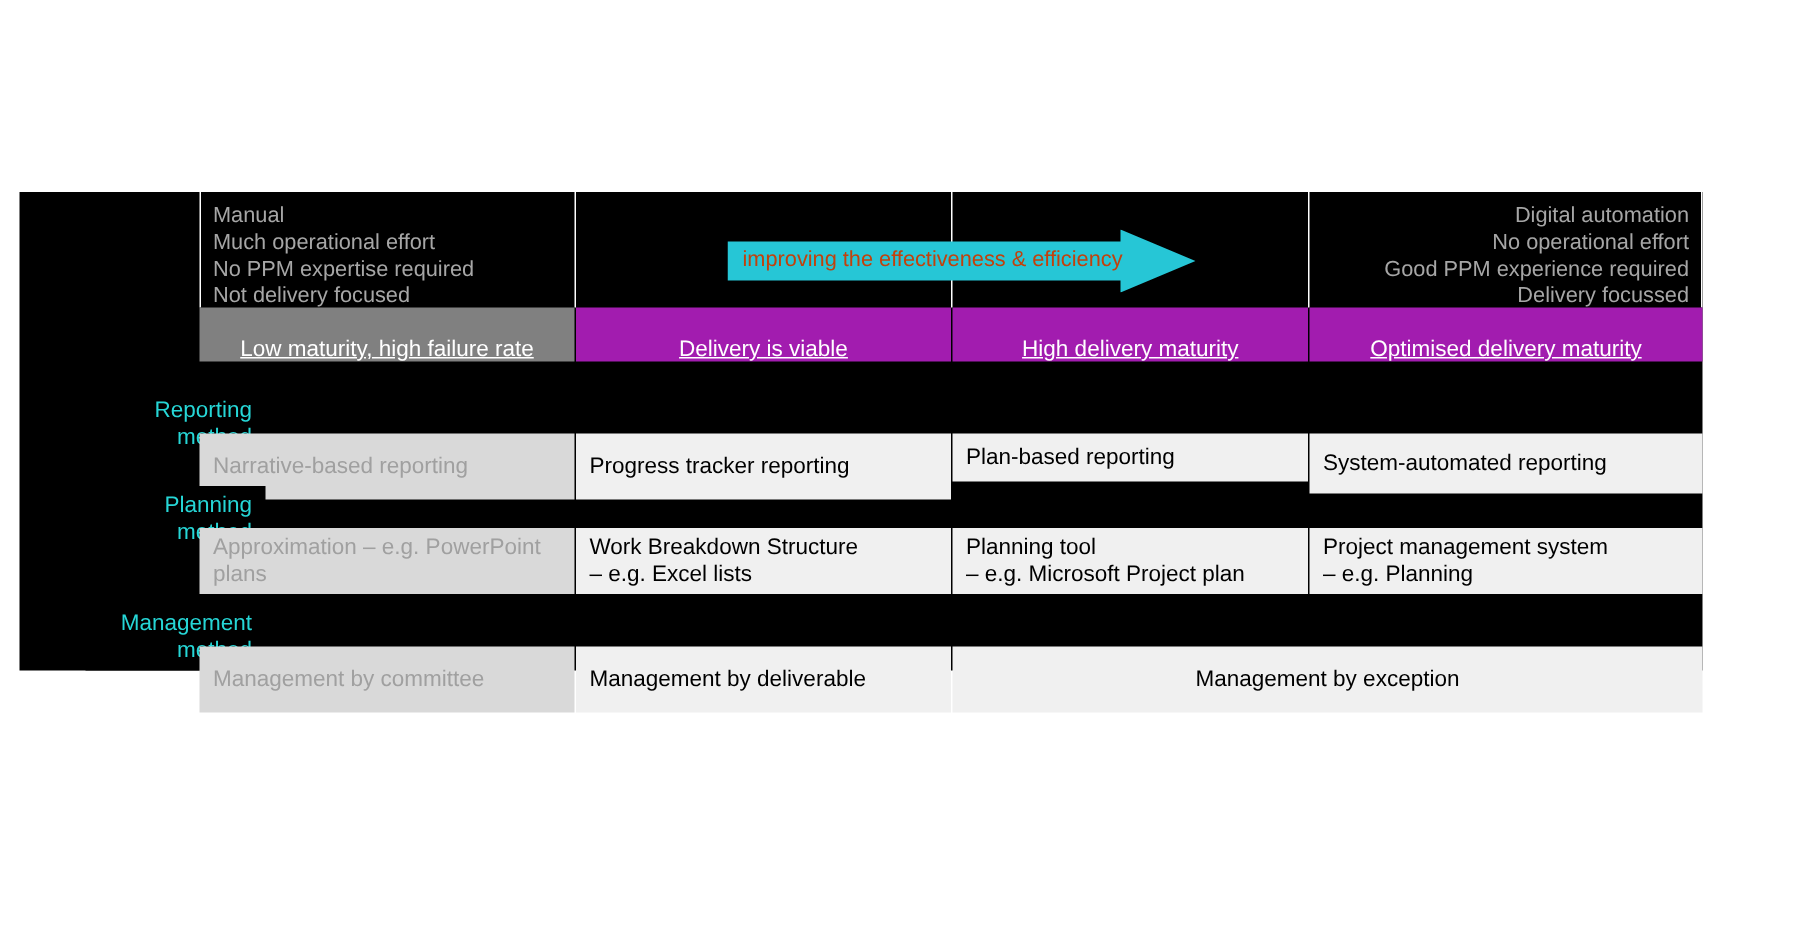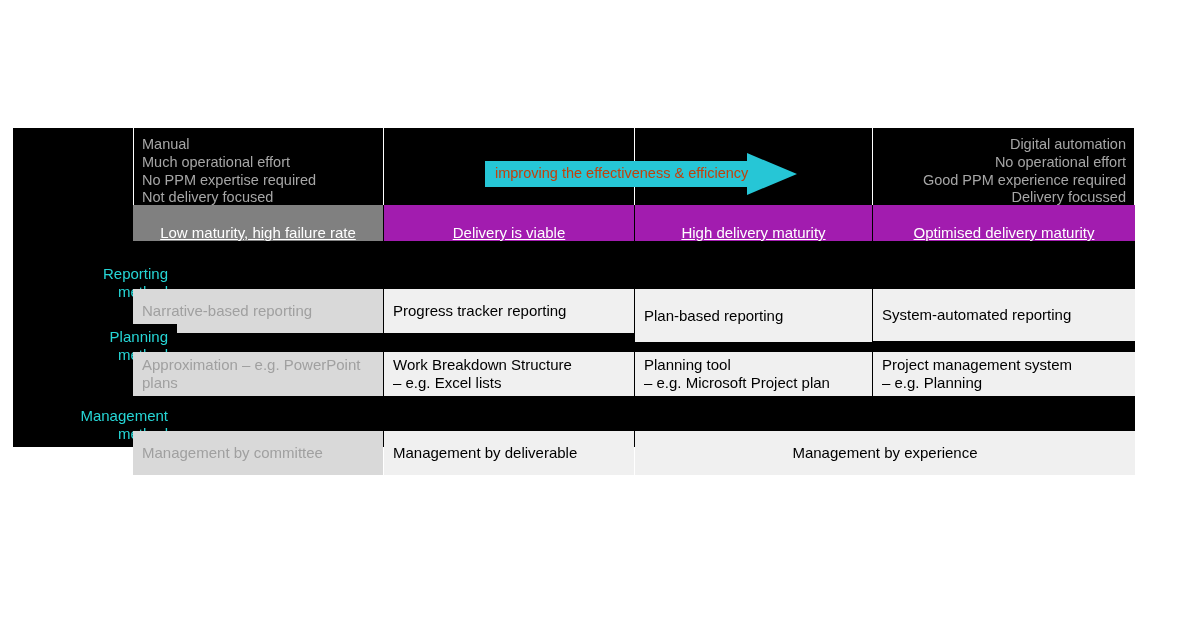--- a/index.html
+++ b/index.html
@@ -173,7 +173,7 @@
   <div class="cell content lit" style="left:371px; top:133px; width:250px; height:44px;">
     <span>Progress tracker reporting</span>
   </div>
-  <div class="cell content lit" style="left:622px; top:133px; width:237px; height:53px;">
+  <div class="cell content lit" style="left:622px; top:133px; width:237px; height:32px;">
     <span>Plan-based reporting</span>
   </div>
   <div class="cell content lit" style="left:860px; top:133px; width:262px; height:52px;">

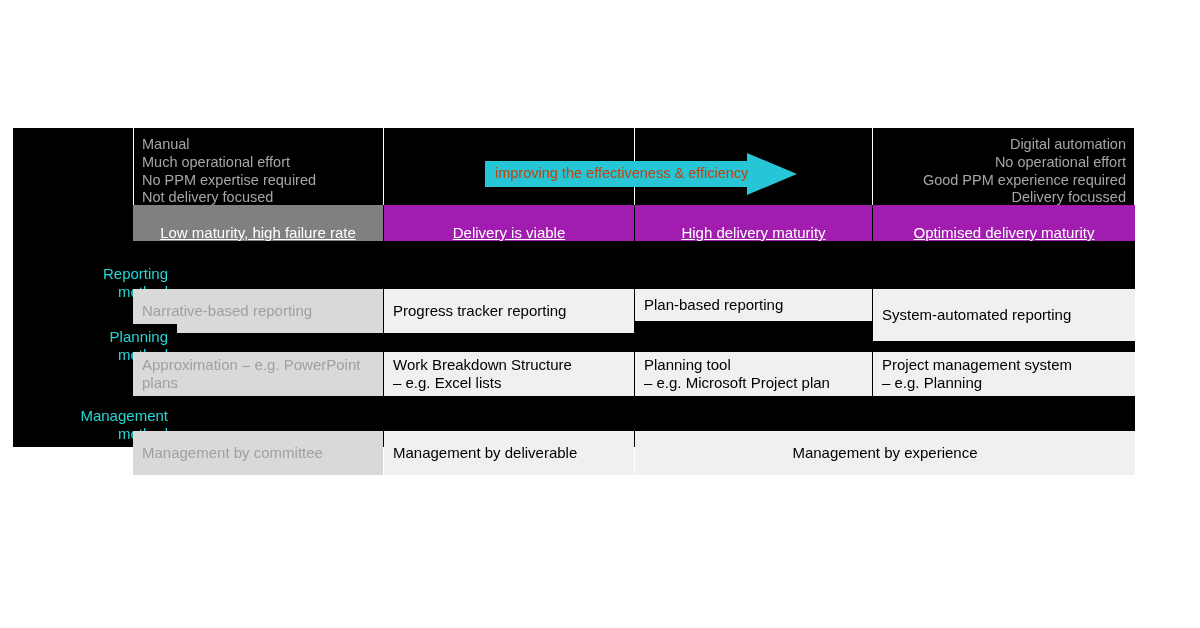--- a/index.html
+++ b/index.html
@@ -176,7 +176,7 @@
   <div class="cell content lit" style="left:622px; top:133px; width:237px; height:32px;">
     <span>Plan-based reporting</span>
   </div>
-  <div class="cell content lit" style="left:860px; top:133px; width:262px; height:52px;">
+  <div class="cell content lit" style="left:860px; top:133px; width:262px; height:40px;">
     <span>System-automated reporting</span>
   </div>
 

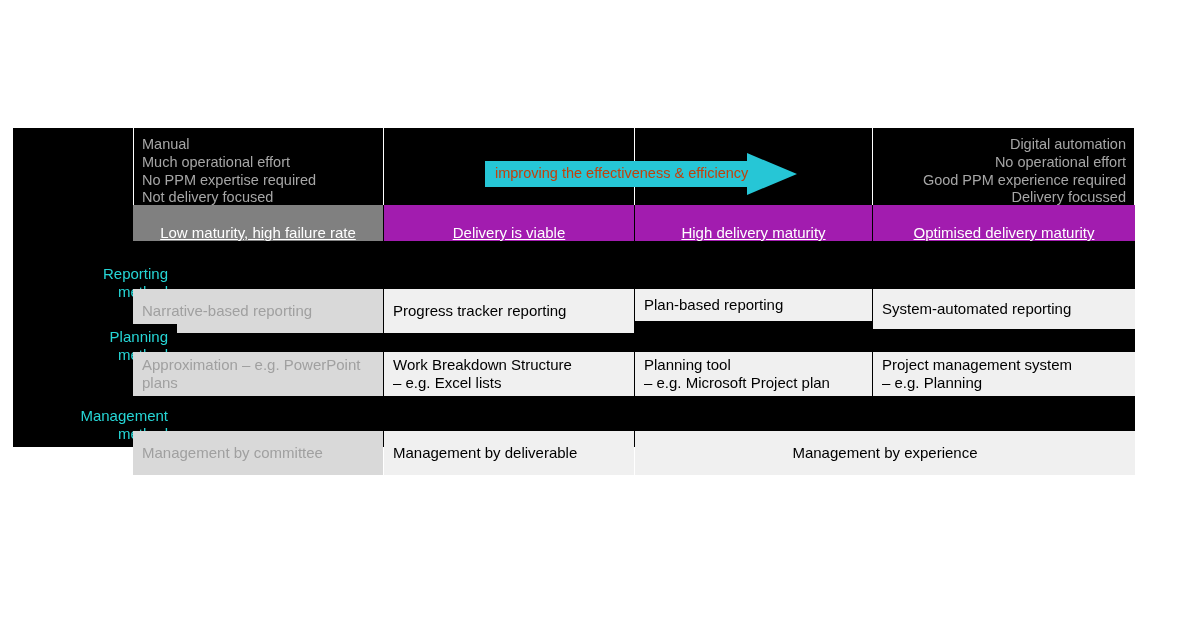--- a/index.html
+++ b/index.html
@@ -212,7 +212,7 @@
     <span>Management by deliverable</span>
   </div>
   <div class="cell content lit centered" style="left:622px; top:275px; width:500px; height:44px;">
-    <span>Management by experience</span>
+    <span>Management by exception</span>
   </div>
 
 </div>

